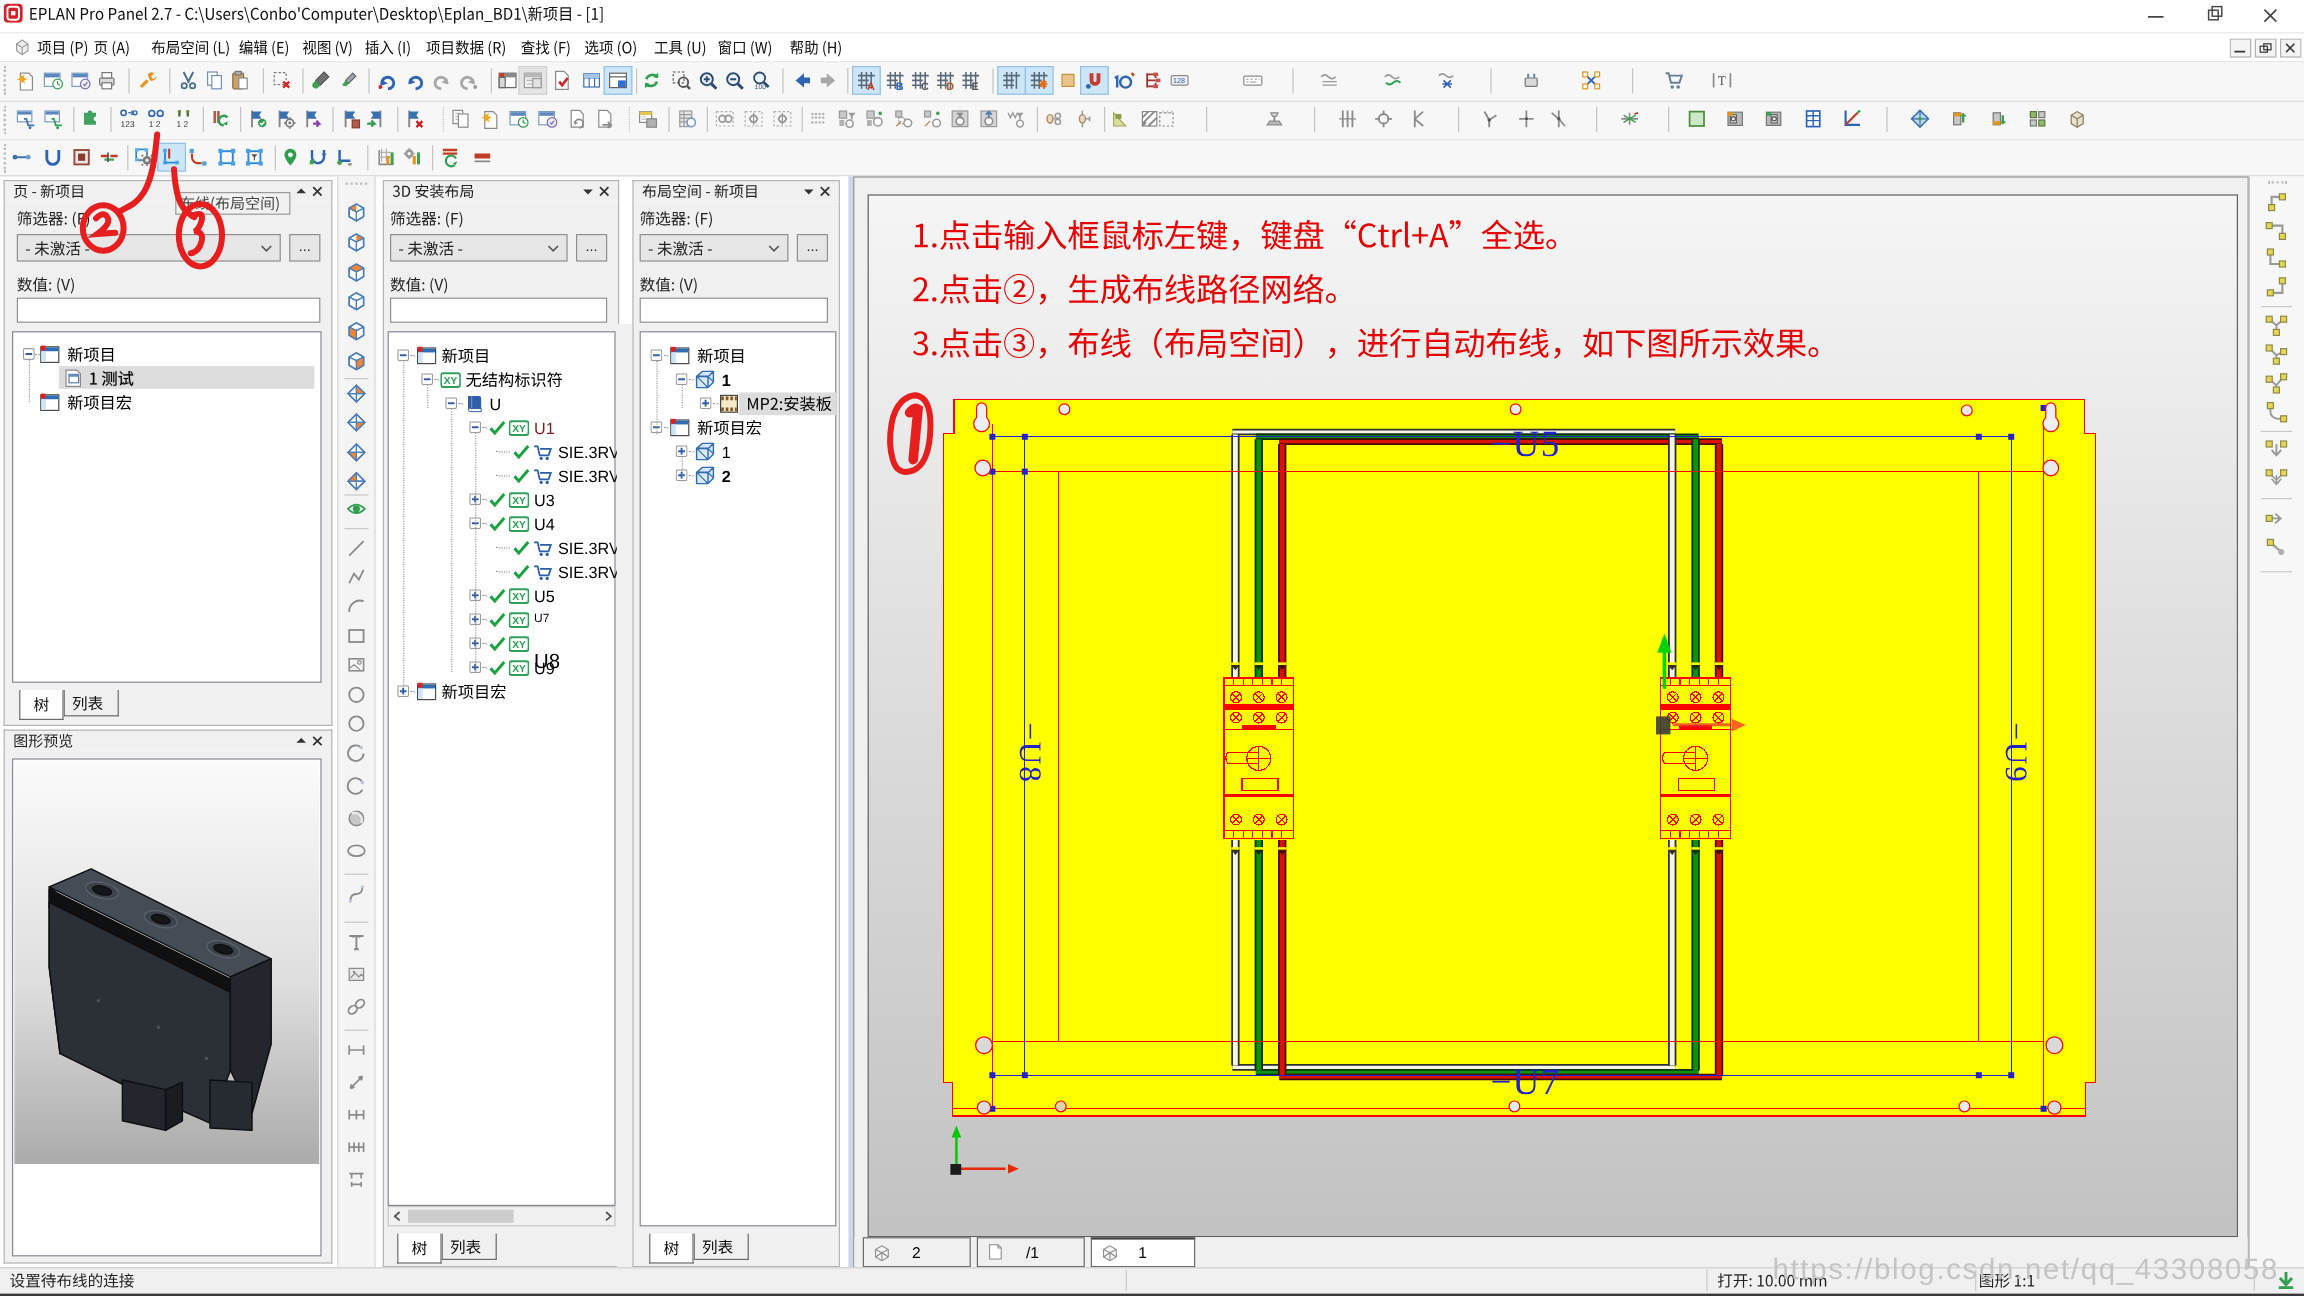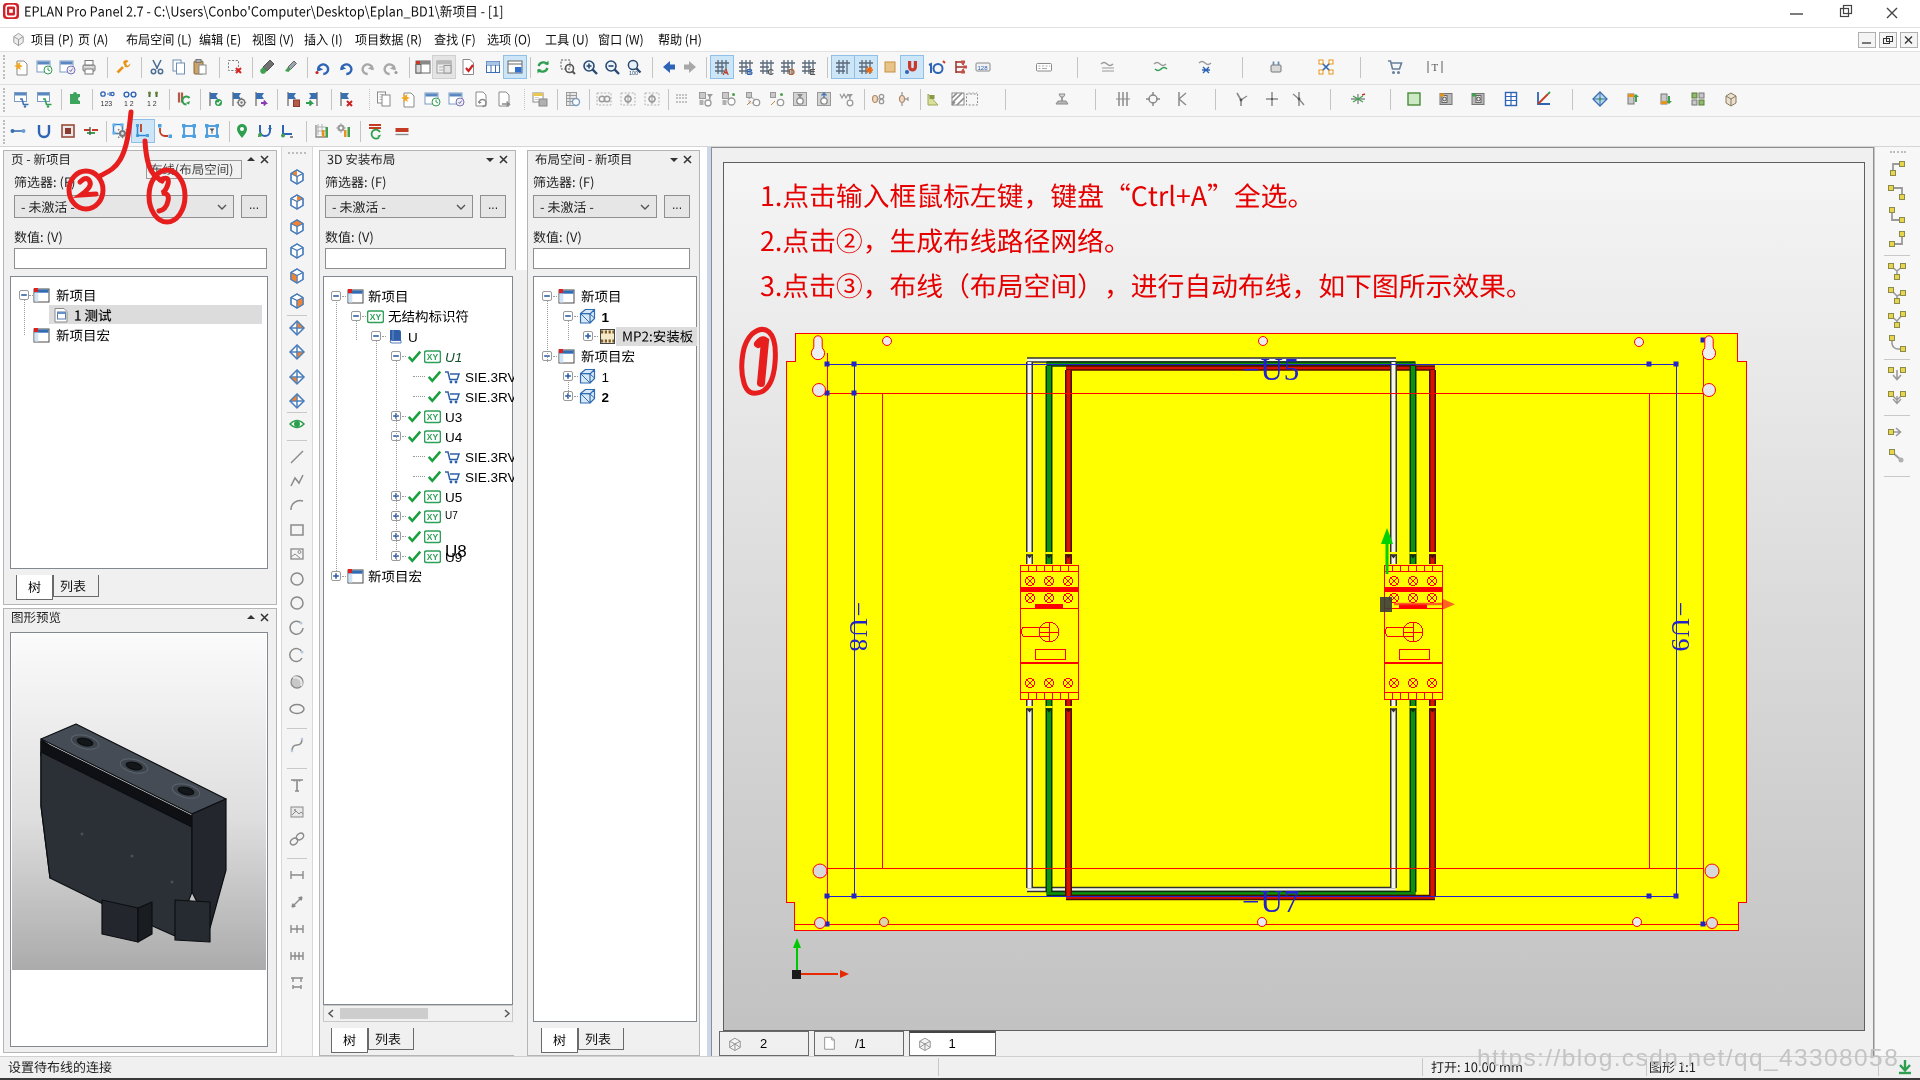--- a/index.html
+++ b/index.html
@@ -951,7 +951,7 @@
     <rect x="0.5" y="3" width="16" height="11.5" fill="#fff" stroke="#2fa05a" stroke-width="1.6" rx="2"></rect>
     <text x="2.8" y="12.3" font-size="8.5" font-weight="bold" fill="#2fa05a" font-family="Liberation Sans">XY</text>
   </svg>
-<div style="left:445px;top:349.5px;font-size:13.5px;color:#14532d;font-style:italic;">U1</div>
+<div style="left:445px;top:349.5px;font-size:13.5px;color:#7f1d1d;">U1</div>
 <div style="left:413px;top:376px;width:12px;height:1px;border-top:1px dotted #9a9a9a"></div>
 <svg style="left:427px;top:369px" width="15" height="15" viewBox="0 0 17 17">
     <path d="M2 9l4 4.5L15 3" fill="none" stroke="#18a03c" stroke-width="2.8"></path>

